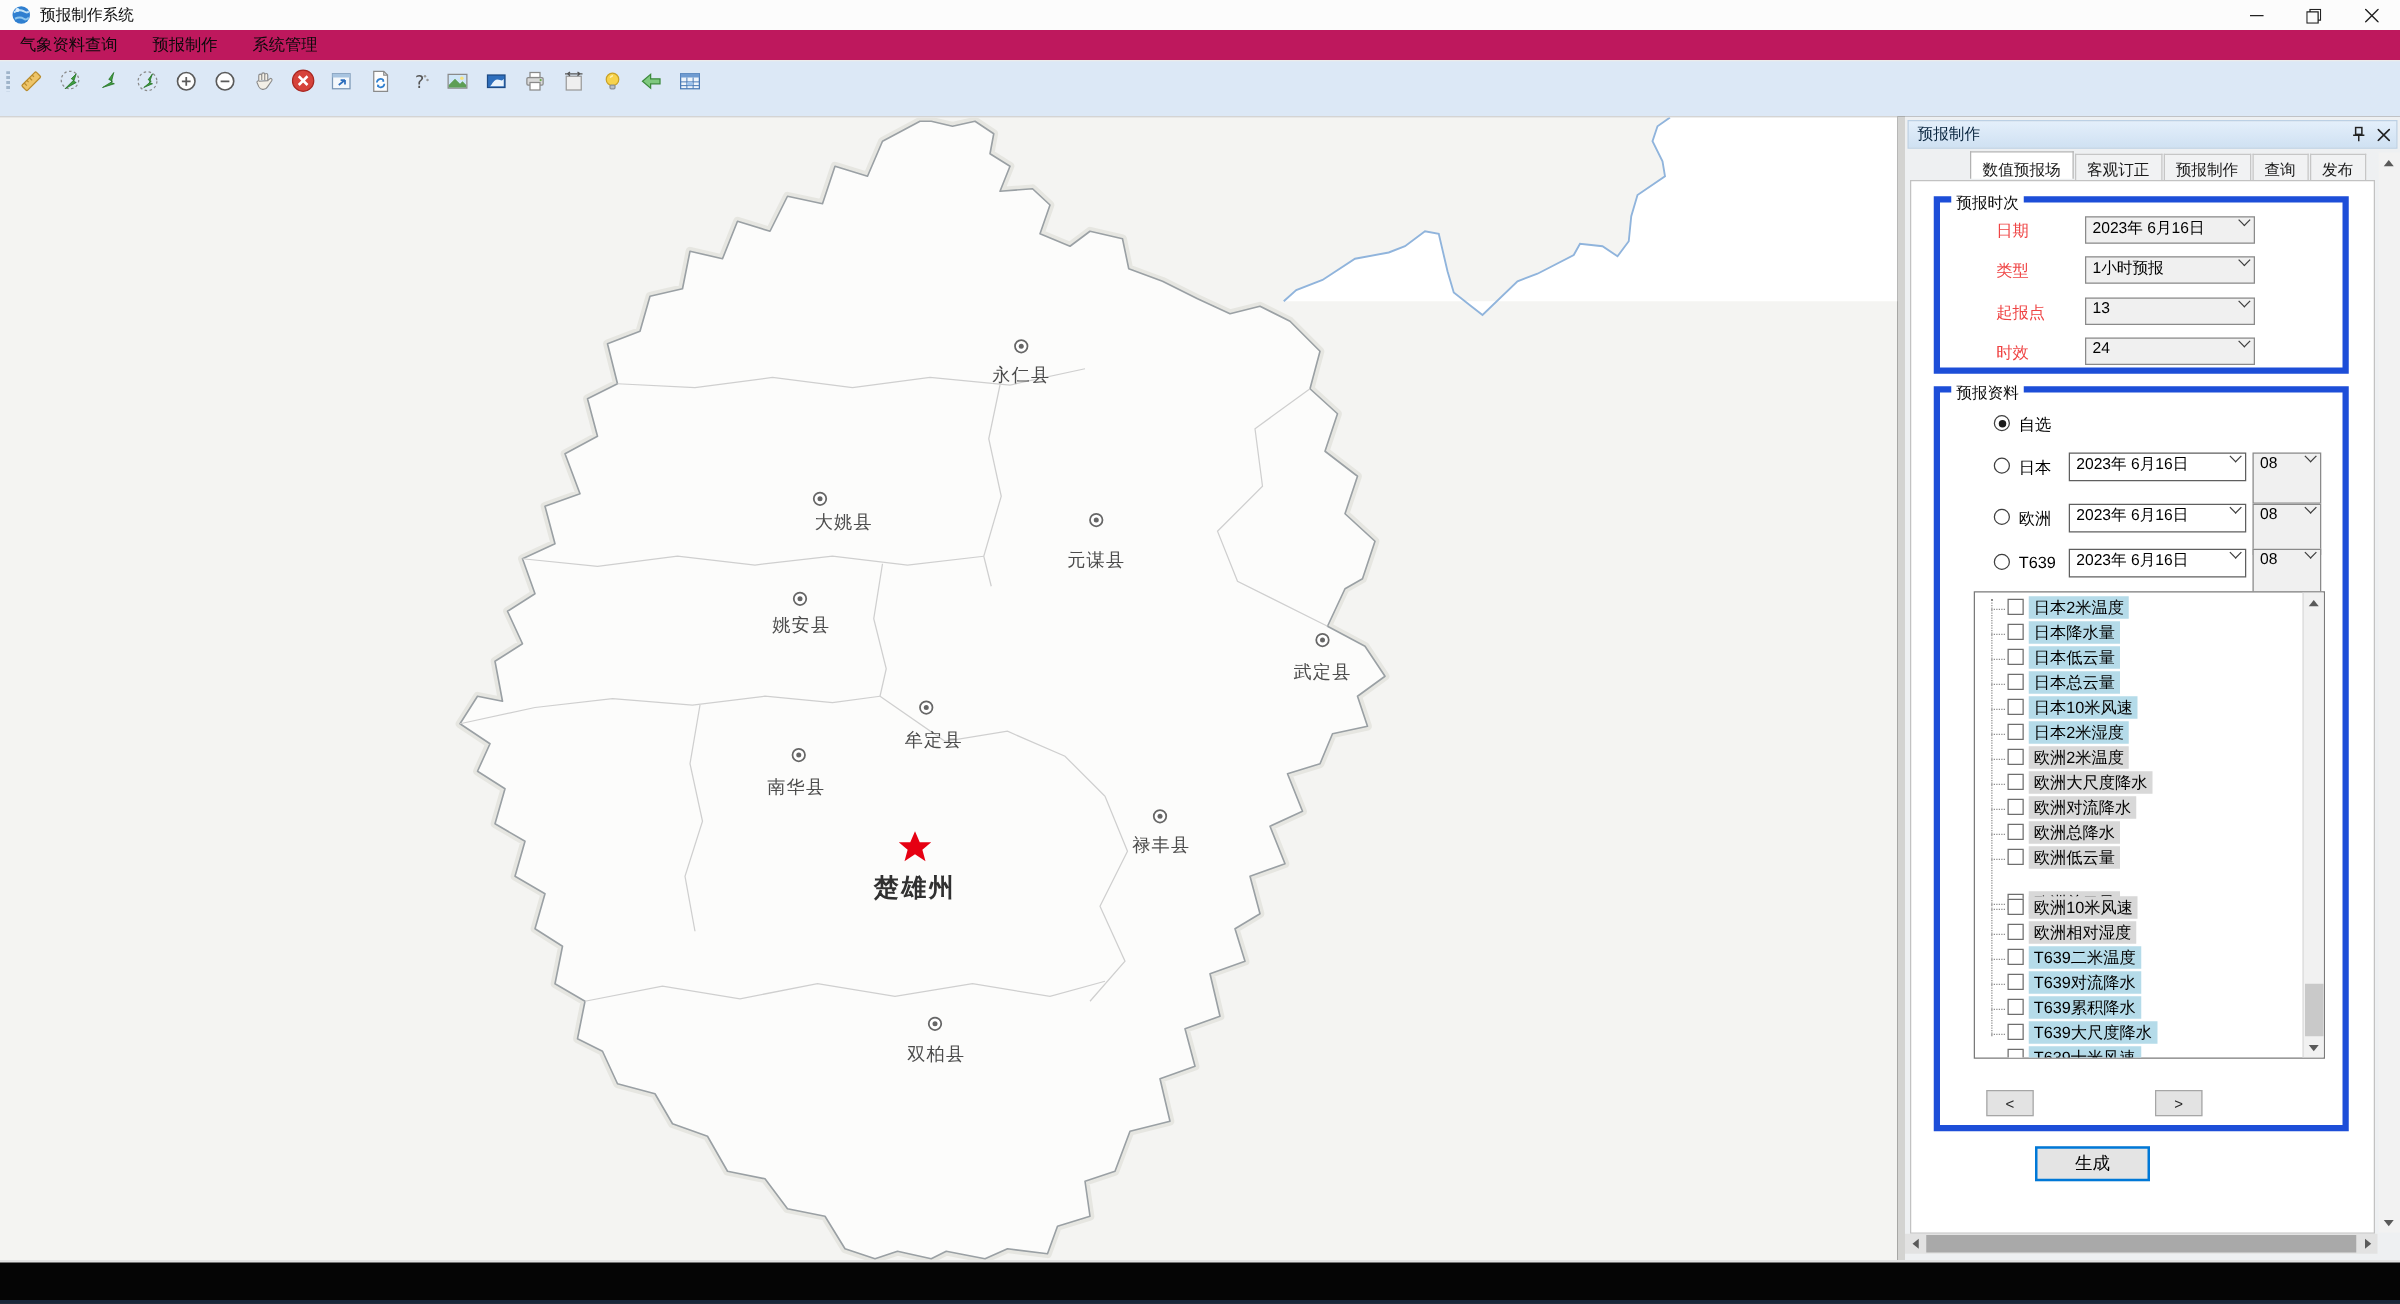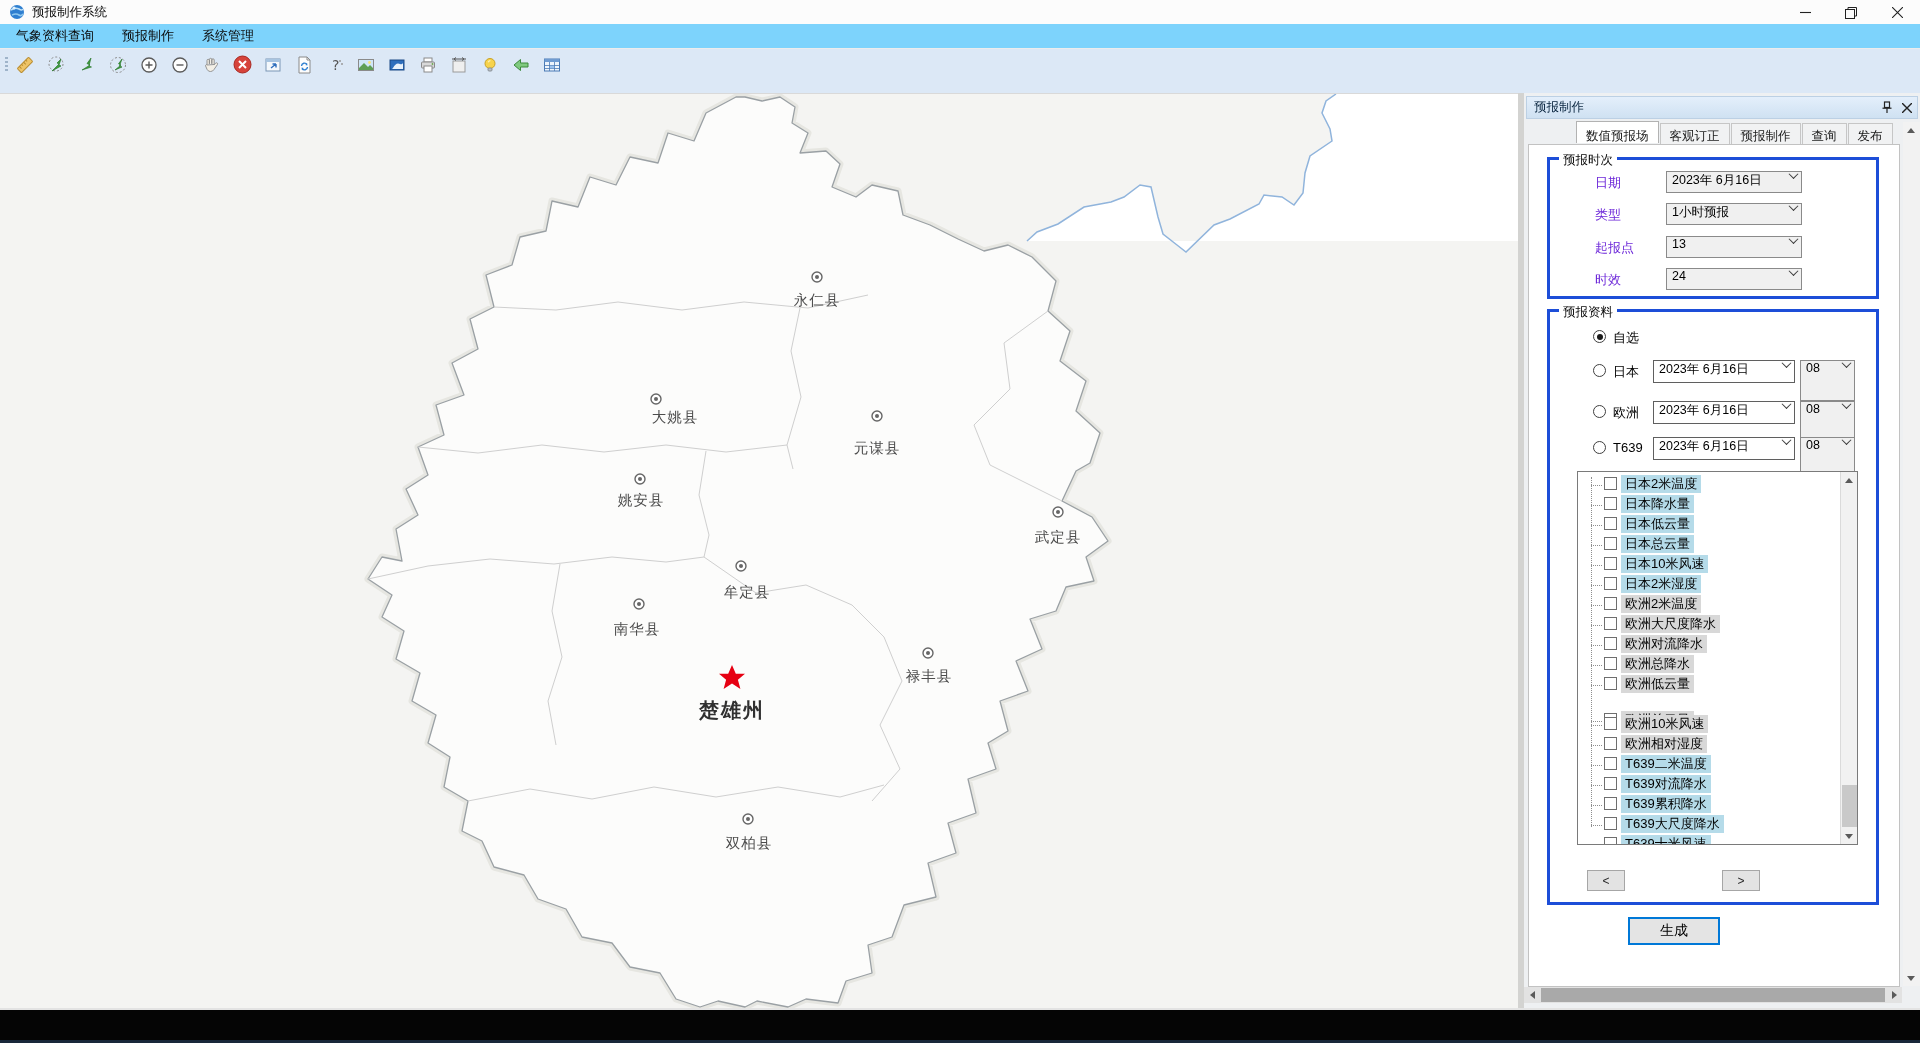--- a/index.html
+++ b/index.html
@@ -14,7 +14,7 @@
   .title-text { position:absolute; left:32px; top:4px; font-size:12.5px; color:#0a0a0a; }
   .win-controls { position:absolute; right:0; top:0; height:25px; display:flex; }
   .winbtn { width:46px; height:25px; display:flex; align-items:center; justify-content:center; }
-  .menubar { position:absolute; left:0; top:24px; width:1920px; height:24px; background:#7dd3fc; display:flex; align-items:center; padding-left:2px; }
+  .menubar { position:absolute; left:0; top:24px; width:1920px; height:24px; background:#be185d; display:flex; align-items:center; padding-left:2px; }
   .menuitem { font-size:13px; padding:0 14px; color:#0a0a0a; }
   
   .toolbar { position:absolute; left:0; top:48px; width:1920px; height:45px; background:#dce8f6; border-top:1px solid #ececec; }

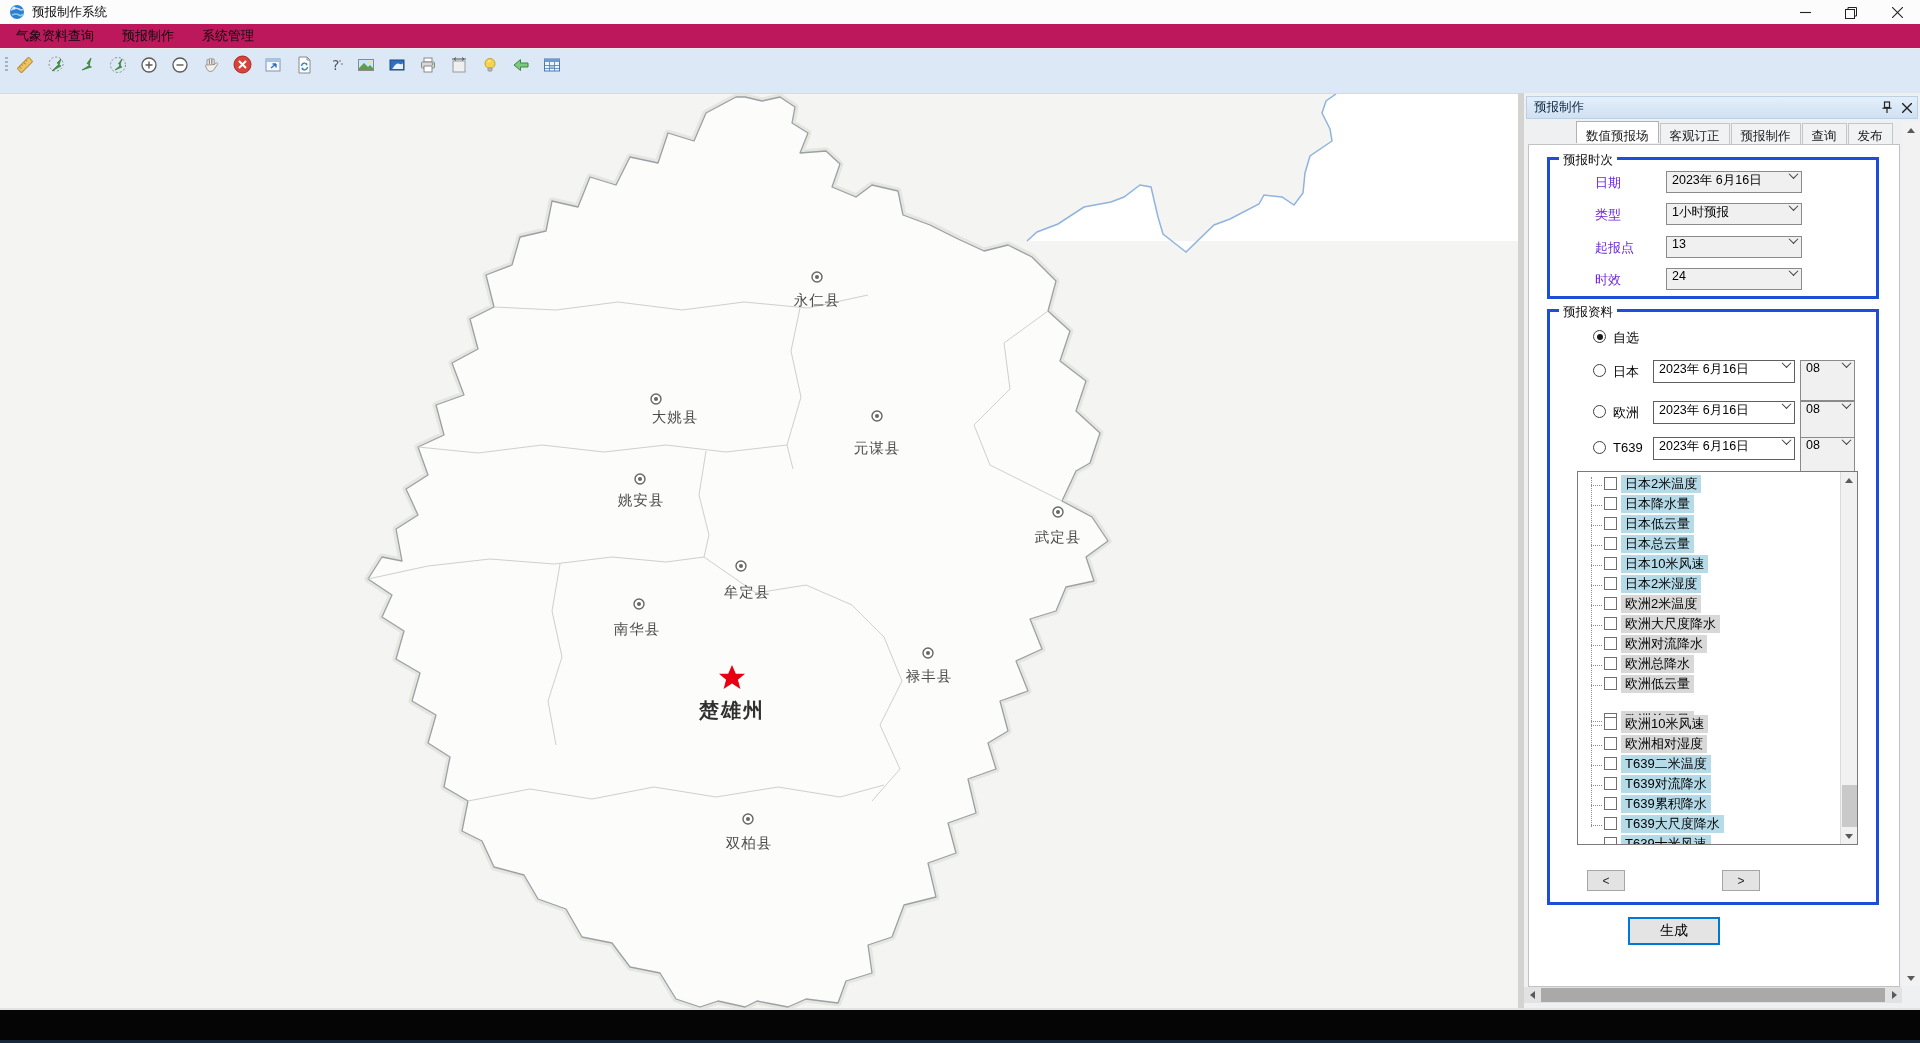--- a/index.html
+++ b/index.html
@@ -38,7 +38,7 @@
   .tab { font-size:12.5px; padding:4px 9px 0; background:#f1f2f3; border:1px solid #c6c6c6; border-bottom:none; margin-right:1px; color:#1a1a1a; white-space:nowrap; }
   .tab.active { background:#fff; border-color:#b2b2b2; position:relative; top:-2px; padding-top:6px; z-index:3; }
   .content { position:absolute; left:4px; top:51px; width:372px; height:843px; background:#fff; border:1px solid #c2c2c2; }
-  .group { position:absolute; border:3px solid #1d4ed8; }
+  .group { position:absolute; border:5px solid #1d4ed8; }
   .legend { position:absolute; top:-8px; left:9px; background:#fff; padding:0 4px; font-size:12.5px; color:#0a0a0a; }
   #group-time { left:18px; top:12px; width:332px; height:142px; }
   #group-data { left:18px; top:164px; width:332px; height:596px; }

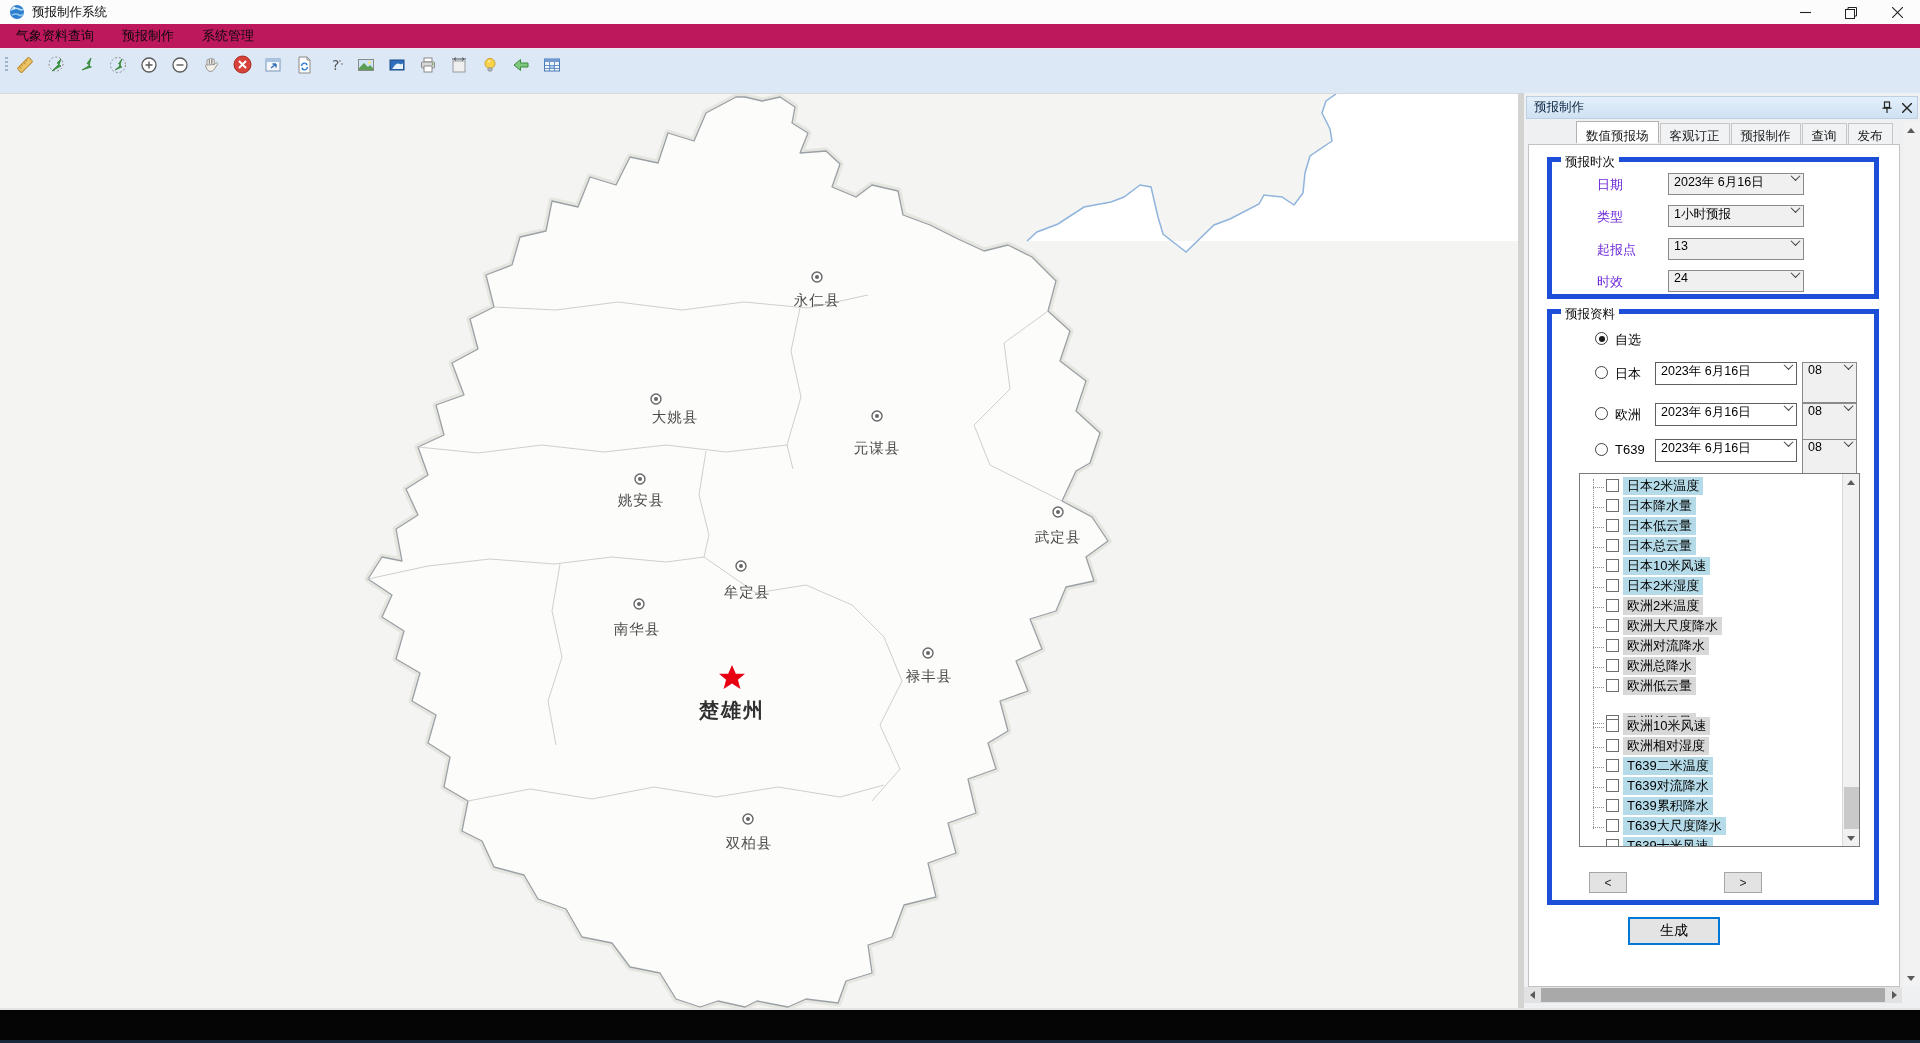--- a/index.html
+++ b/index.html
@@ -43,7 +43,7 @@
   #group-time { left:18px; top:12px; width:332px; height:142px; }
   #group-data { left:18px; top:164px; width:332px; height:596px; }
   .frow { position:absolute; left:0; width:100%; height:22px; }
-  .flabel { position:absolute; left:45px; top:3px; font-size:13px; color:#6d28d9;text-align:center; }
+  .flabel { position:absolute; left:45px; top:3px; font-size:13px; color:#ef4444;text-align:center; }
   .fcombo { position:absolute; left:116px; top:0; width:136px; height:22px; }
   .combo { border:1px solid #8a8a8a; background:#f0f0f0; display:flex; align-items:flex-start; }
   .combo.white { background:#fff; border-color:#5f5f5f; }

